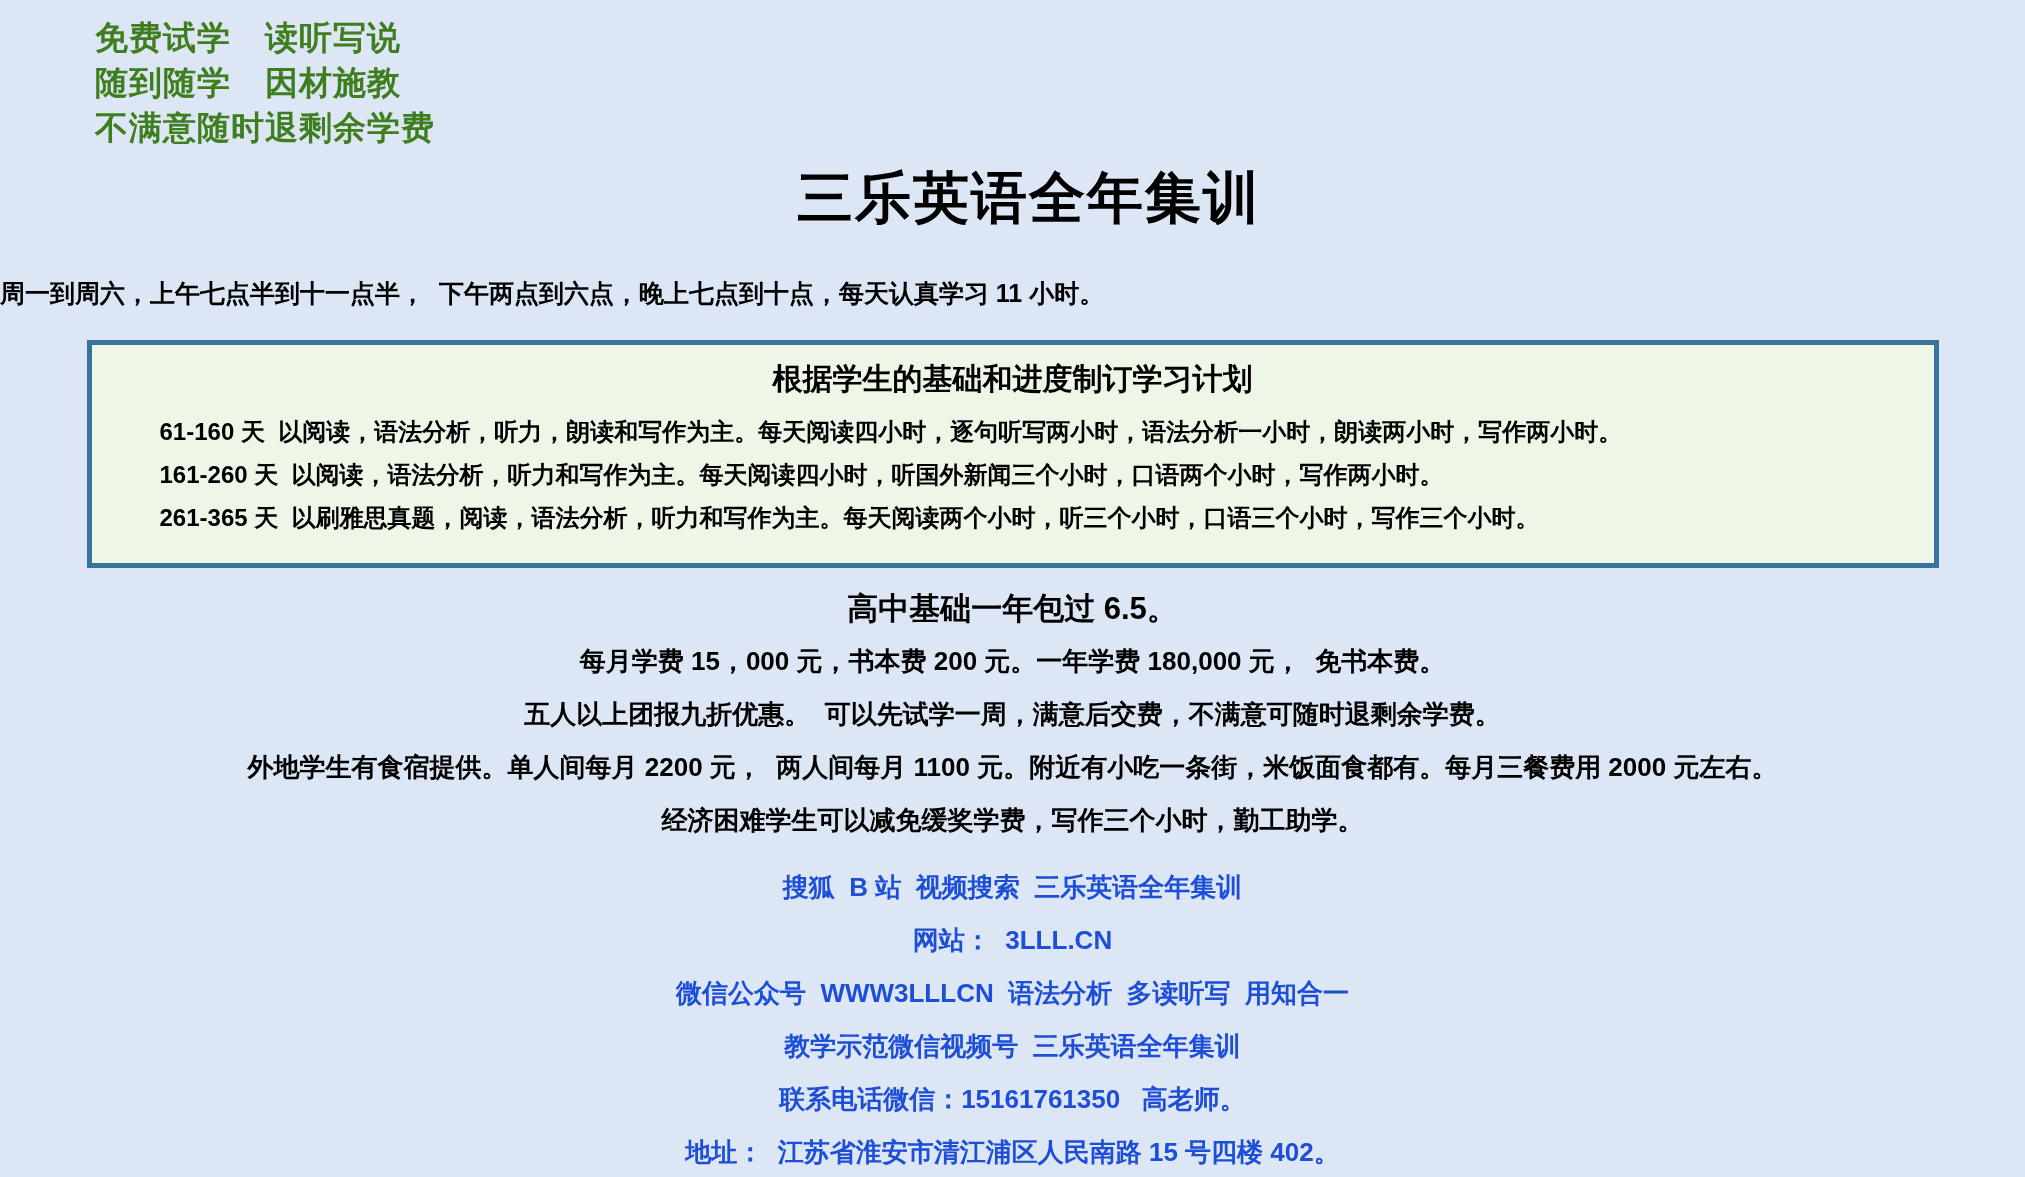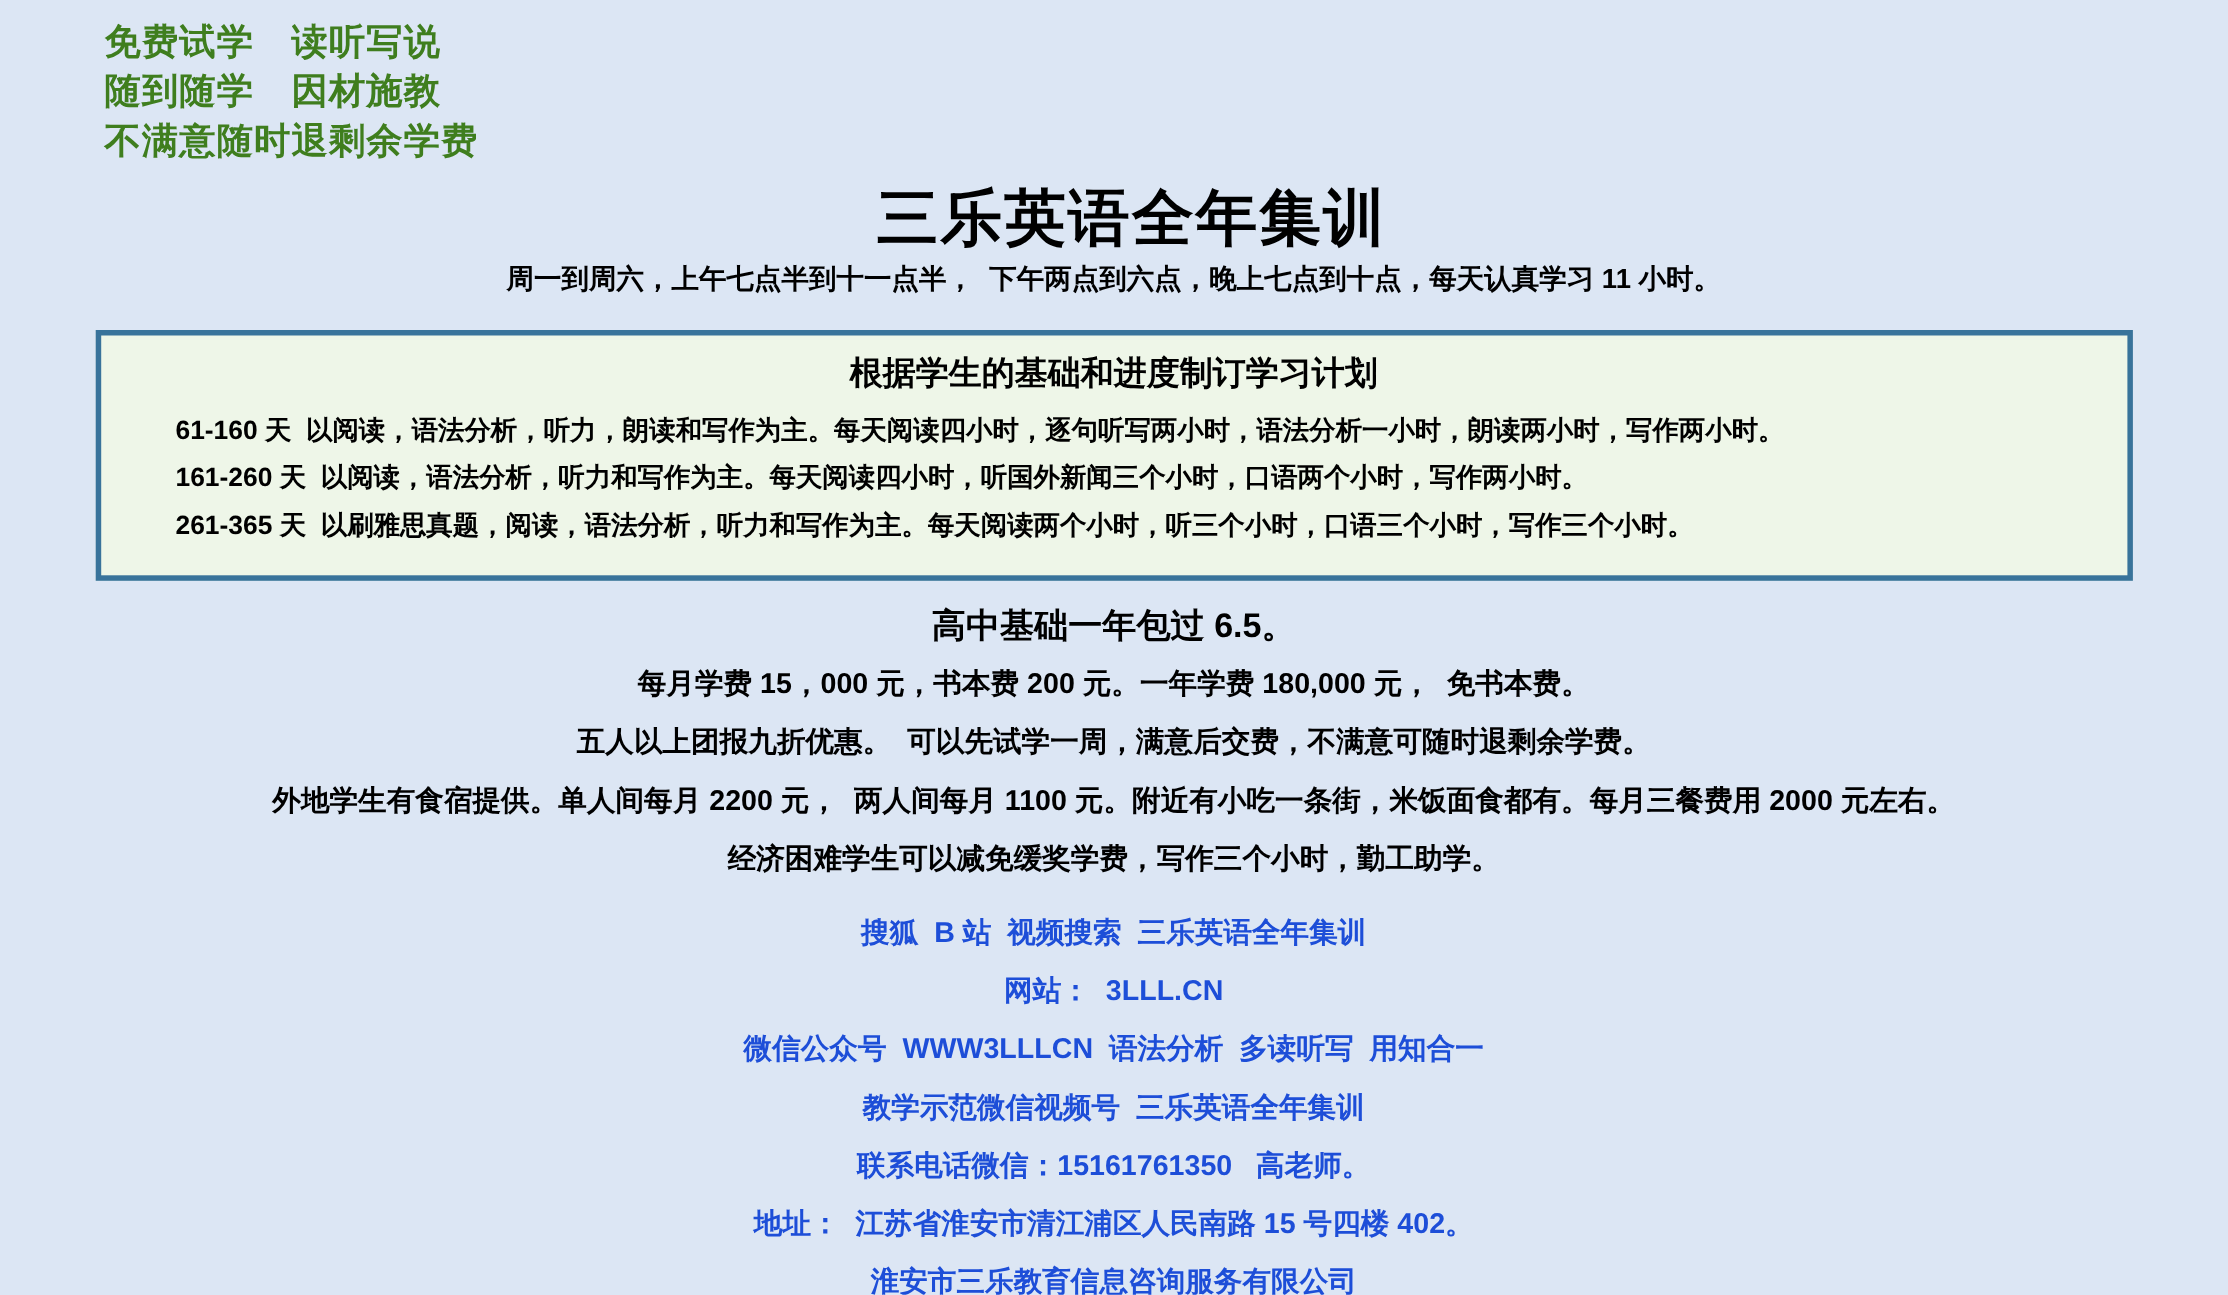--- a/index.html
+++ b/index.html
@@ -39,8 +39,9 @@
 
   
   .schedule {
-    text-align: center;
+    text-align: left;
     font-size: 25px;
+    margin-top: 40px;
   }
 
   

